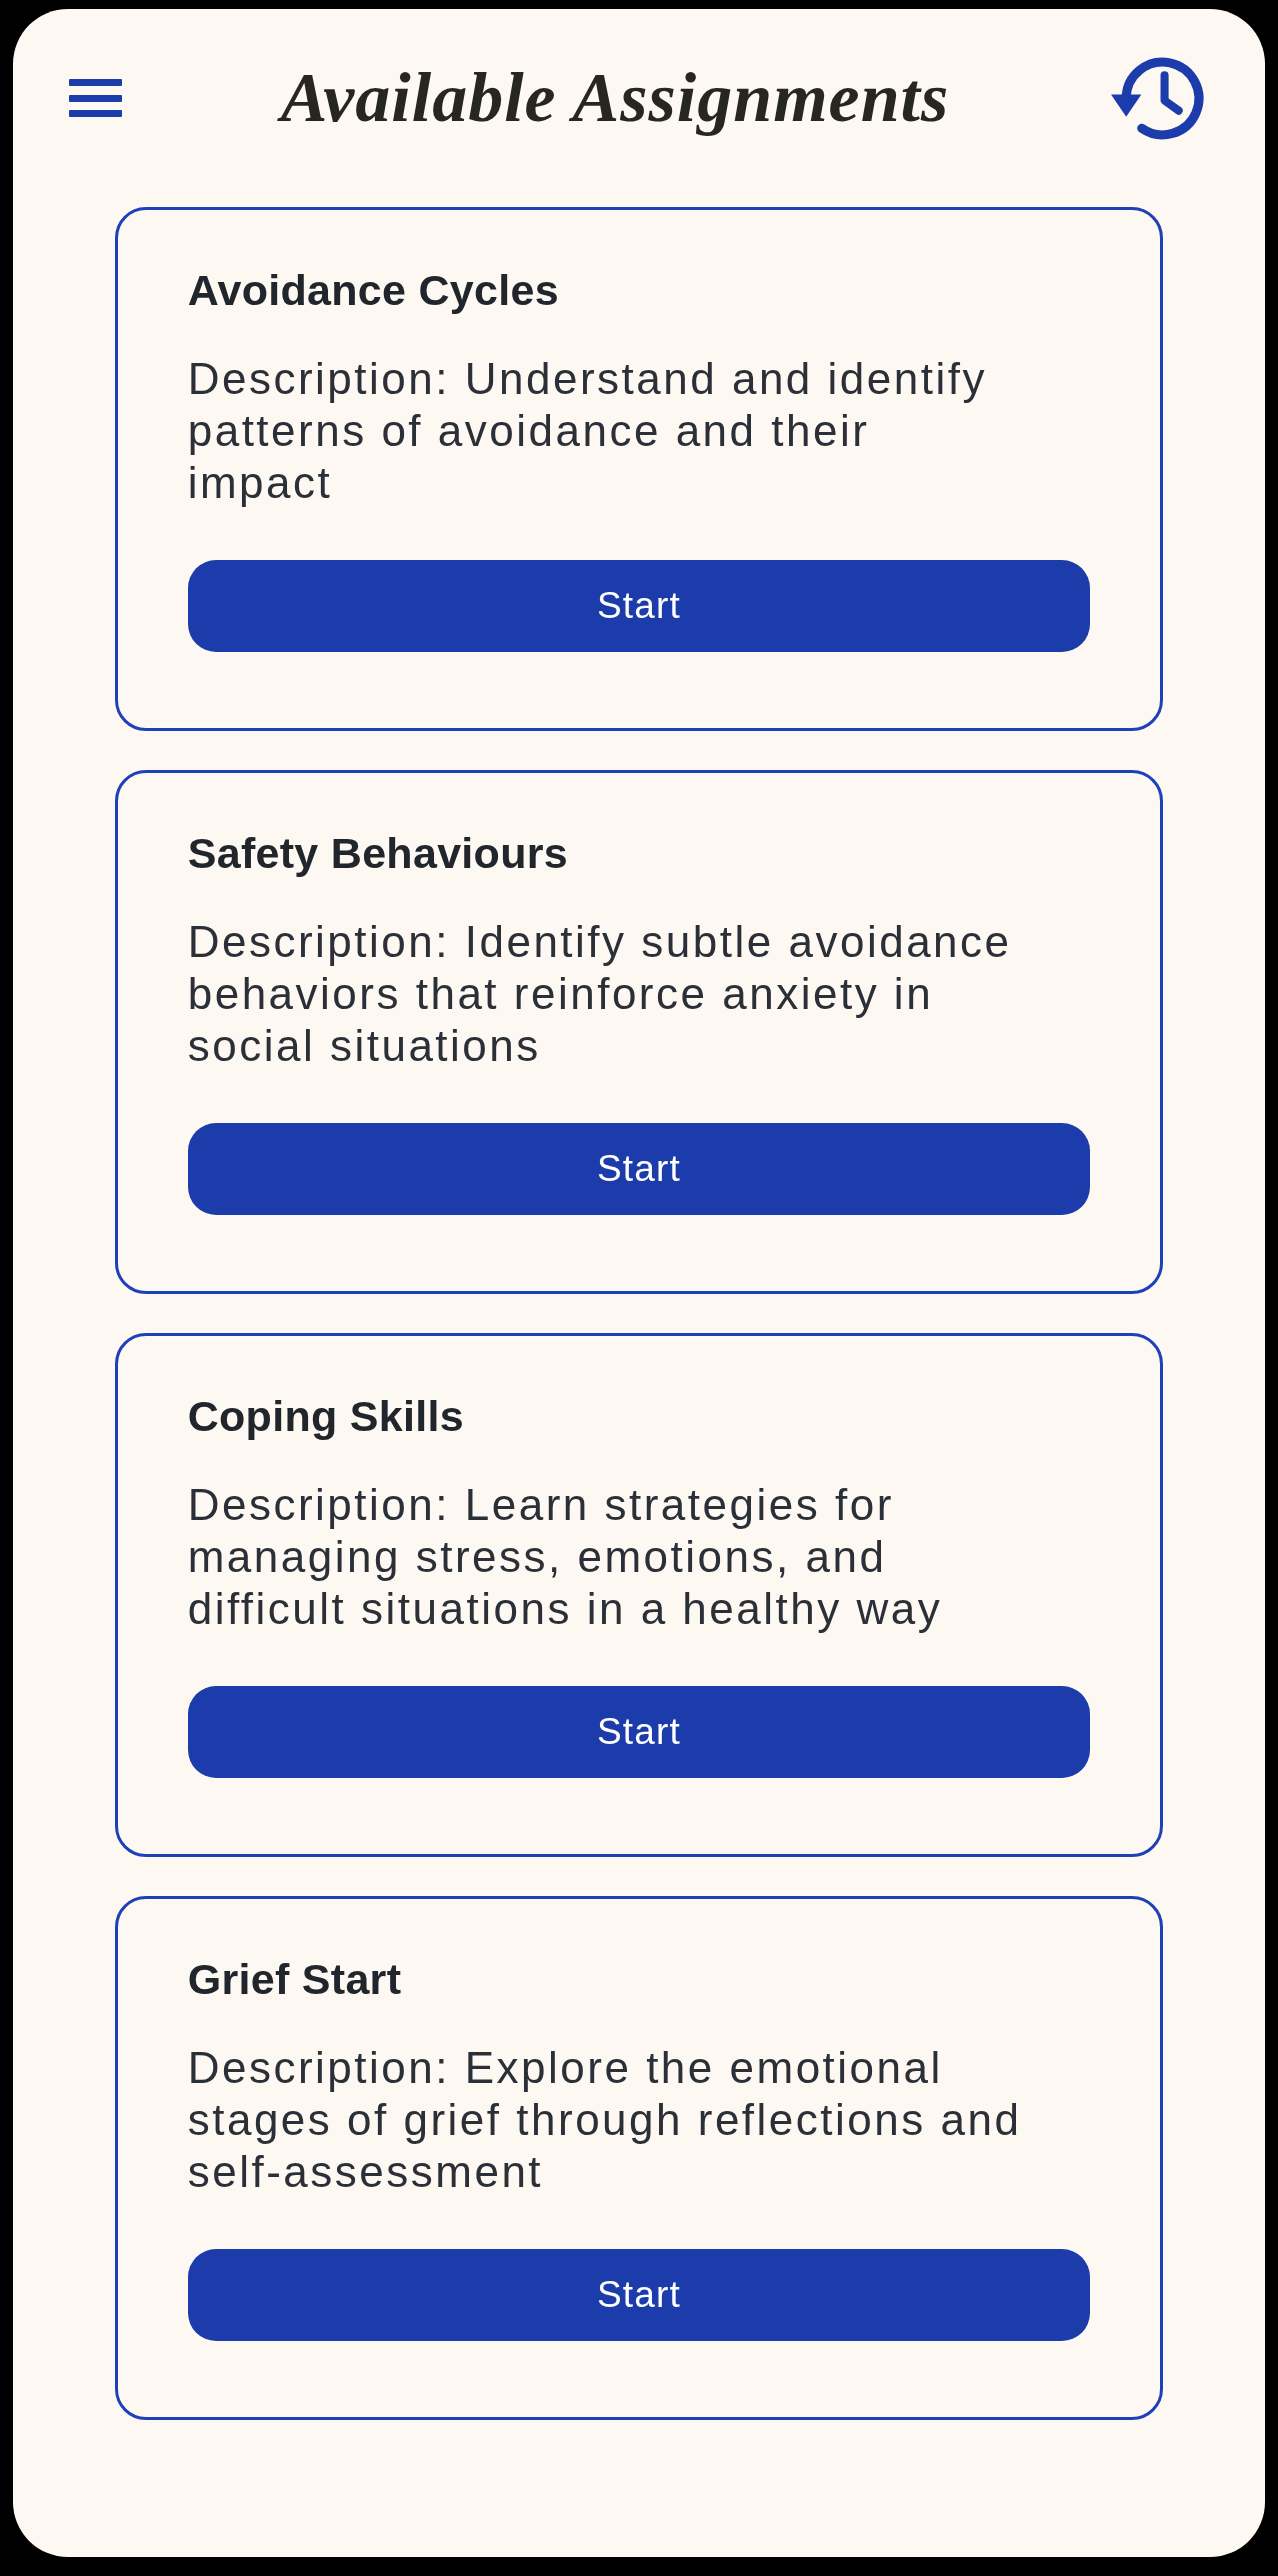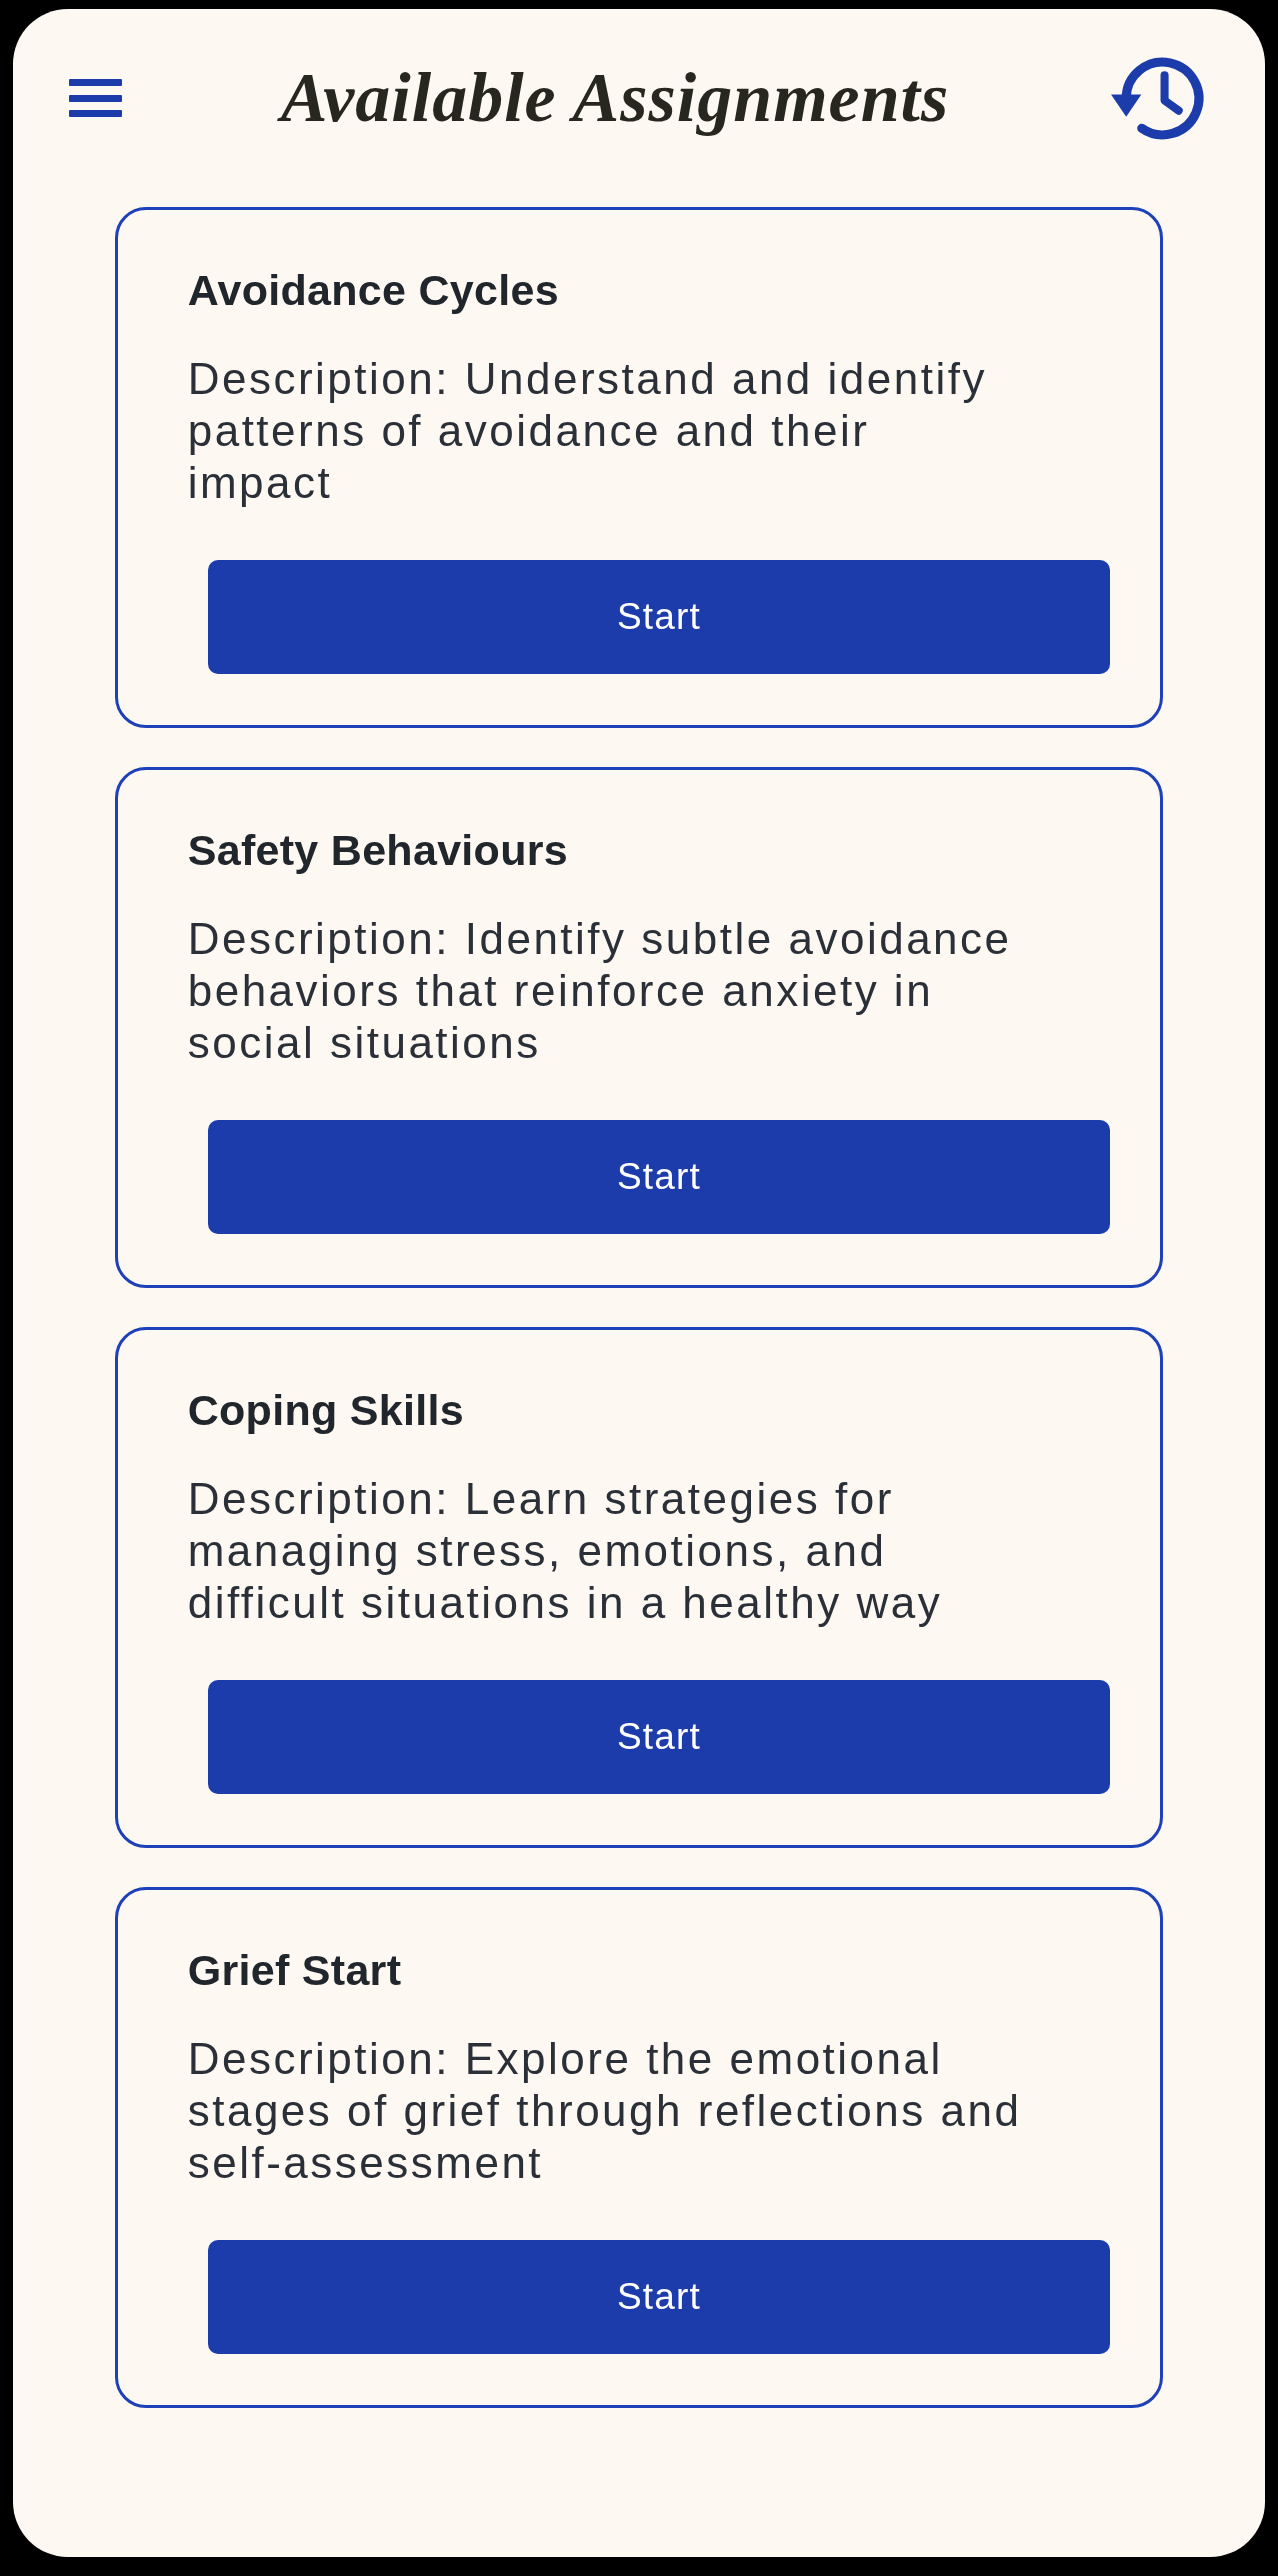--- a/index.html
+++ b/index.html
@@ -60,7 +60,7 @@
   .card {
     border: 3.9px solid var(--card-border, #1E40B8);
     border-radius: 31px;
-    padding: 55px 70px 51px;
+    padding: 55px 70px 76px;
     background: transparent;
   }
   .card-title {

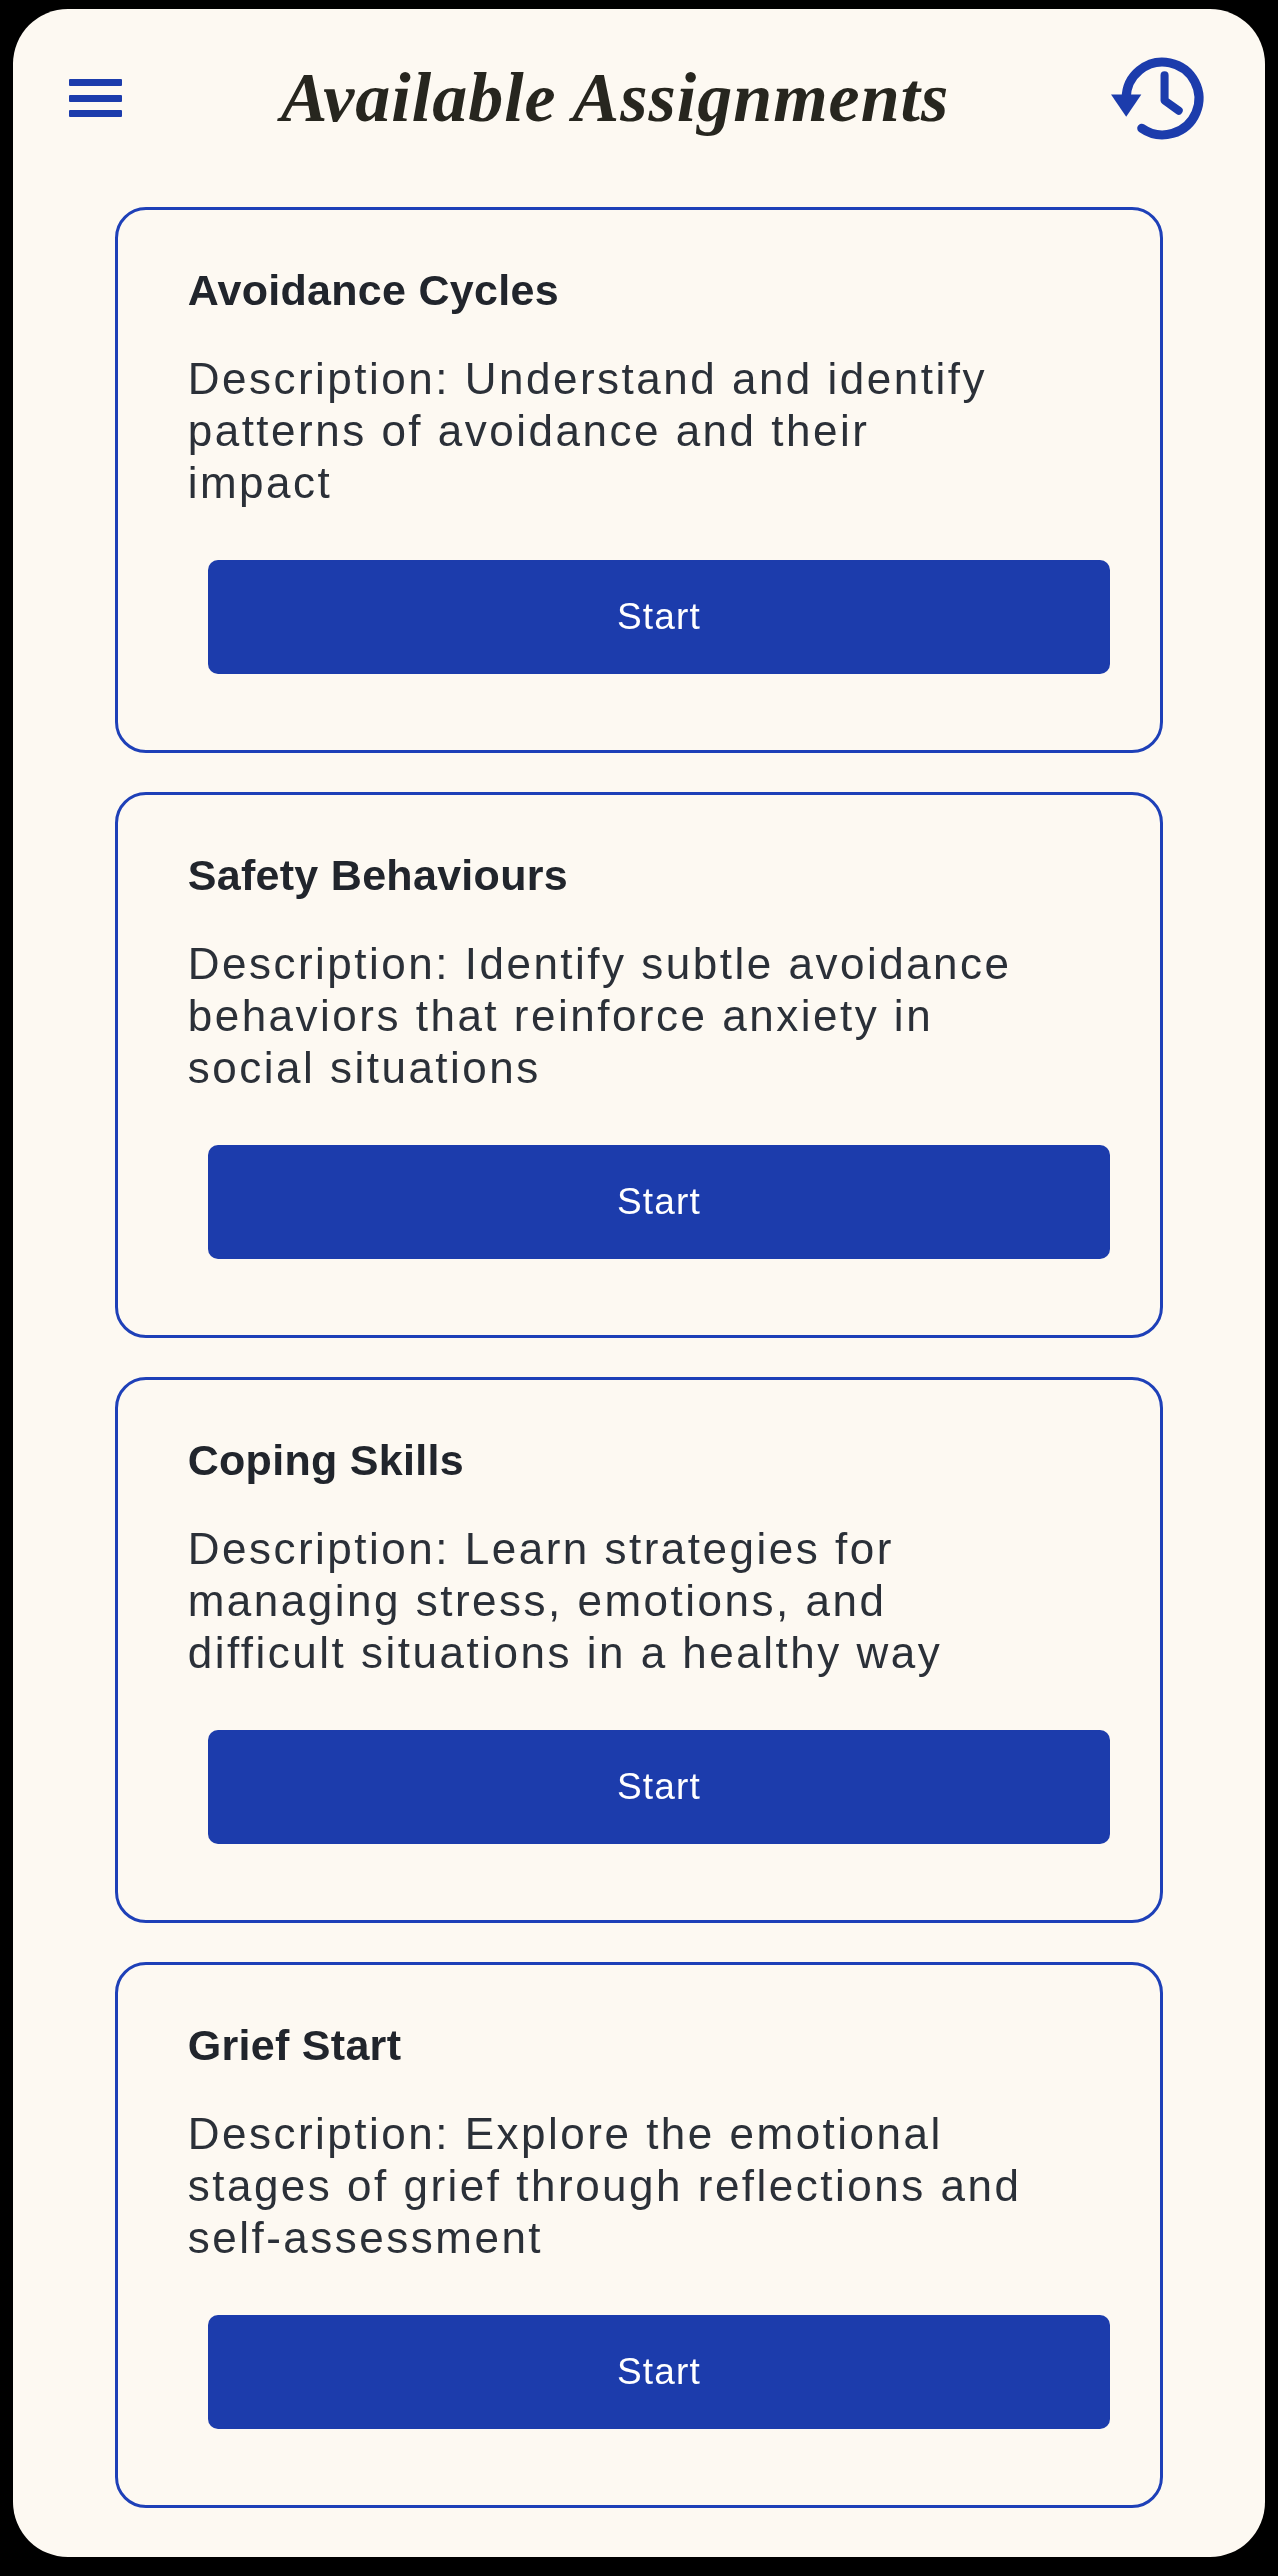--- a/index.html
+++ b/index.html
@@ -85,9 +85,9 @@
   .start-btn {
     margin-top: 51px;
     width: 100%;
-    height: 114px;
+    height: 92px;
     border: none;
-    border-radius: 10px;
+    border-radius: 28px;
     background: var(--accent, #1C3CAC);
     color: var(--btn-text, #FFFFFF);
     font-family: "Liberation Sans", sans-serif;
@@ -96,7 +96,6 @@
     letter-spacing: 1.2px;
     display: flex; align-items: center; justify-content: center;
     cursor: pointer;
-    margin-left: 20px;
   }
 </style>
 </head>

